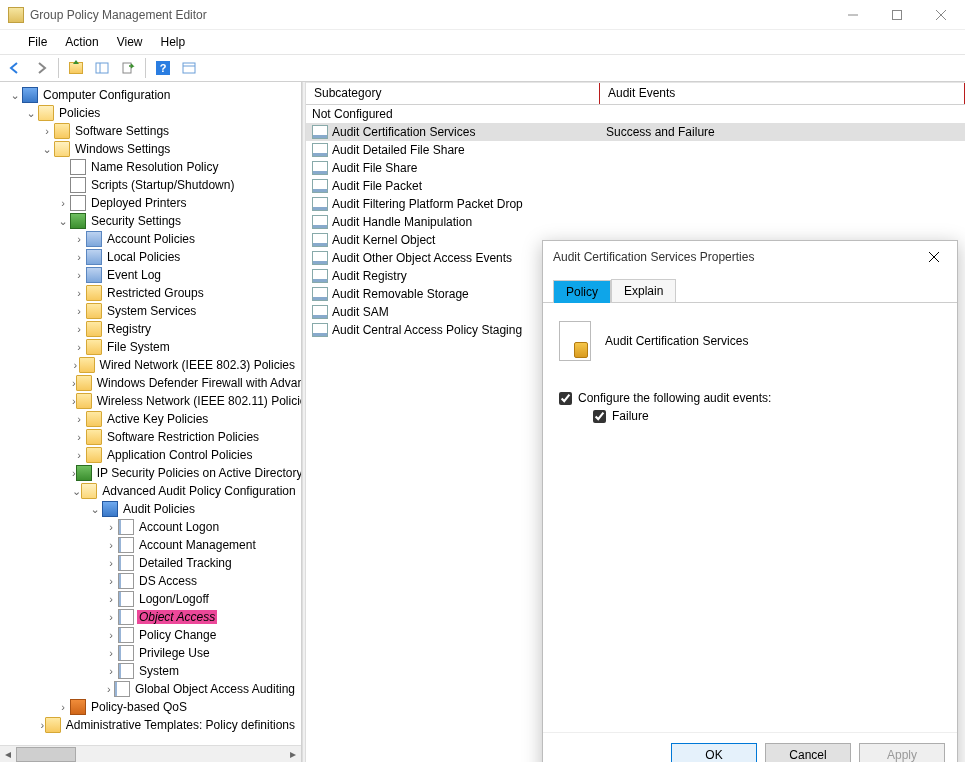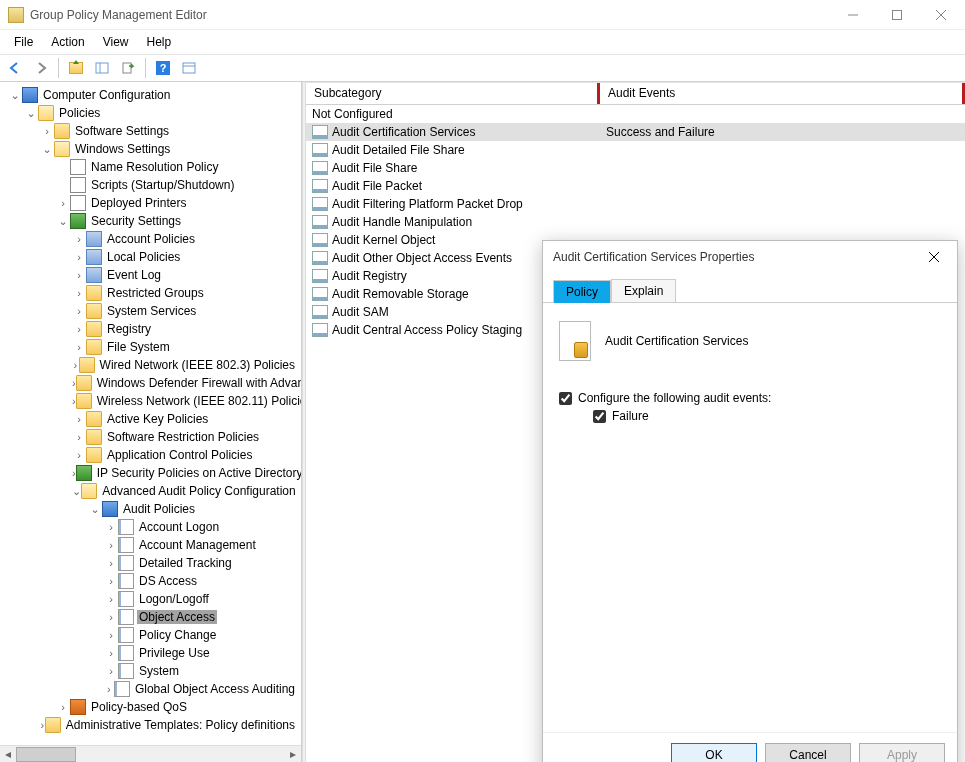--- a/index.html
+++ b/index.html
@@ -11,7 +11,7 @@
 .winbtn { width: 44px; height: 28px; display:flex; align-items:center; justify-content:center; color:#888; }
 .winbtn svg { width:10px; height:10px; }
 
-.menubar { height: 24px; display:flex; align-items:center; padding: 0 6px; gap: 2px; }
+.menubar { height: 24px; display:flex; align-items:center; padding: 0 20px; gap: 2px; }
 .menubar .mi { padding: 2px 8px; }
 
 .toolbar { height: 28px; border-top:1px solid #e5e5e5; border-bottom:1px solid #d0d0d0; display:flex; align-items:center; padding: 0 4px; gap:4px; }

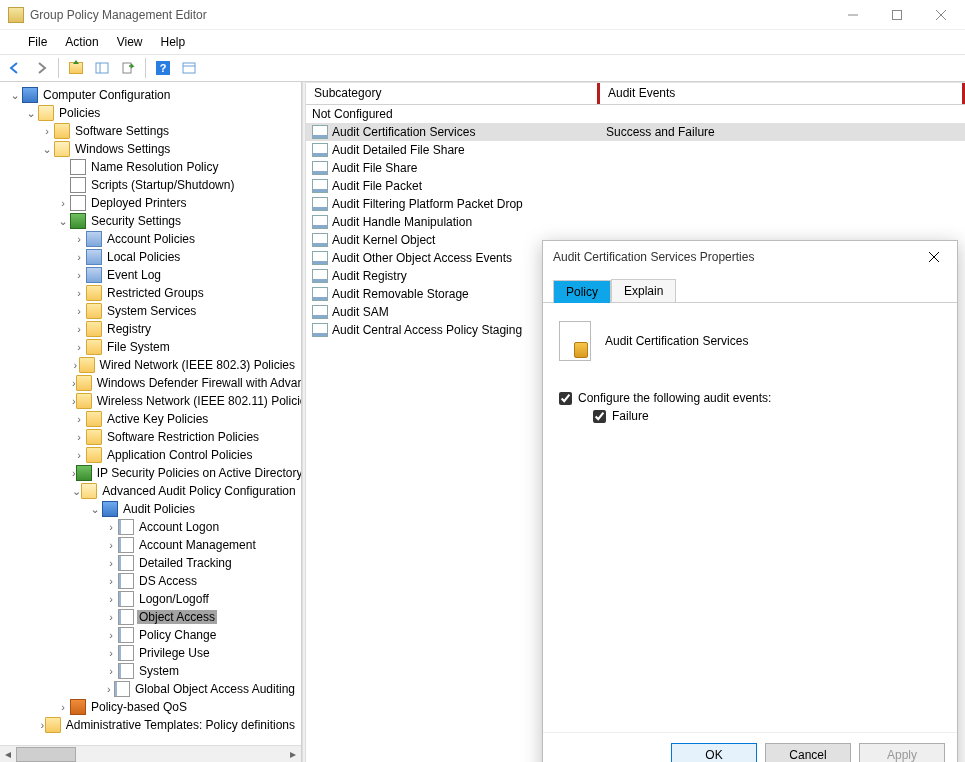--- a/index.html
+++ b/index.html
@@ -40,7 +40,7 @@
 
 .right-pane { flex:1; position:relative; border-top: 1px solid #e5e5e5; }
 .columns { position:absolute; left:0; right:0; top:0; height:22px; display:flex; border-bottom:1px solid #d0d0d0; }
-.col { padding: 3px 8px; border-right: 3px solid #b91c1c; }
+.col { padding: 3px 8px; border-right: 1px solid #b91c1c; }
 .col.c1 { width: 294px; }
 .col.c2 { flex:1; }
 

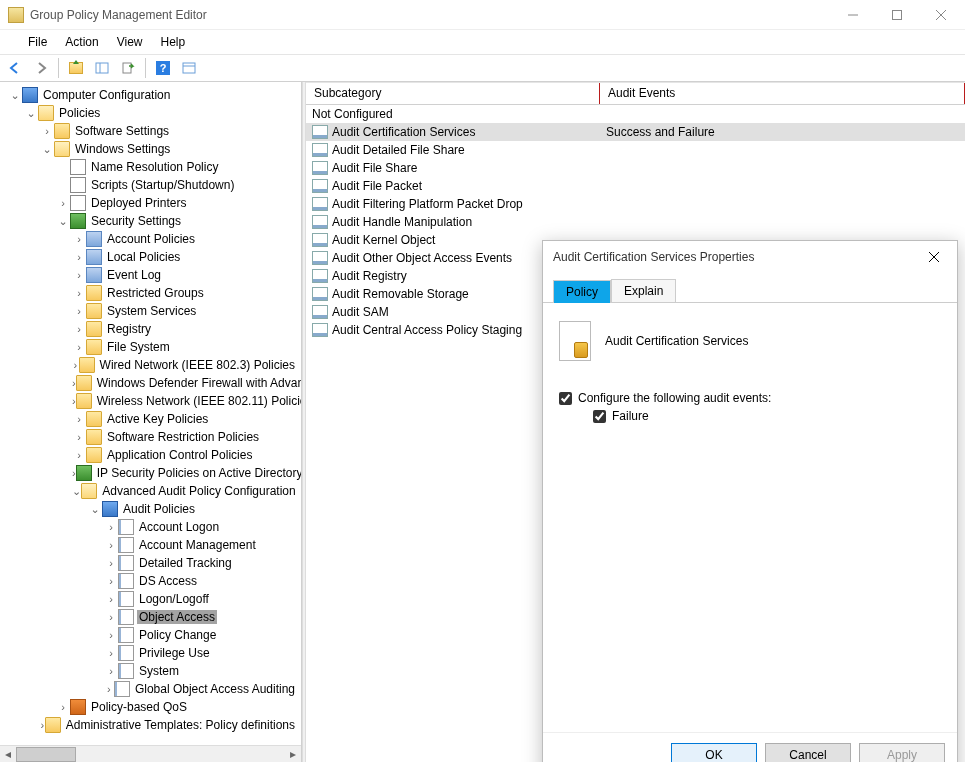--- a/index.html
+++ b/index.html
@@ -27,7 +27,7 @@
 .tree-row .tw.empty { visibility:hidden; }
 .tree-row .ic { width:16px; height:16px; margin-right:3px; flex-shrink:0; }
 .tree-row .lab { white-space:nowrap; padding:0 2px; }
-.tree-row.sel .lab { background:#a3a3a3; }
+.tree-row.sel .lab { background:#ec4899;font-style:italic; }
 
 .folder-icon { background: linear-gradient(#ffe9a3,#f7c95f); border:1px solid #d6a836; border-radius:1px; }
 .folder-icon.open { background: linear-gradient(#fff1c0,#fbd77a); }

